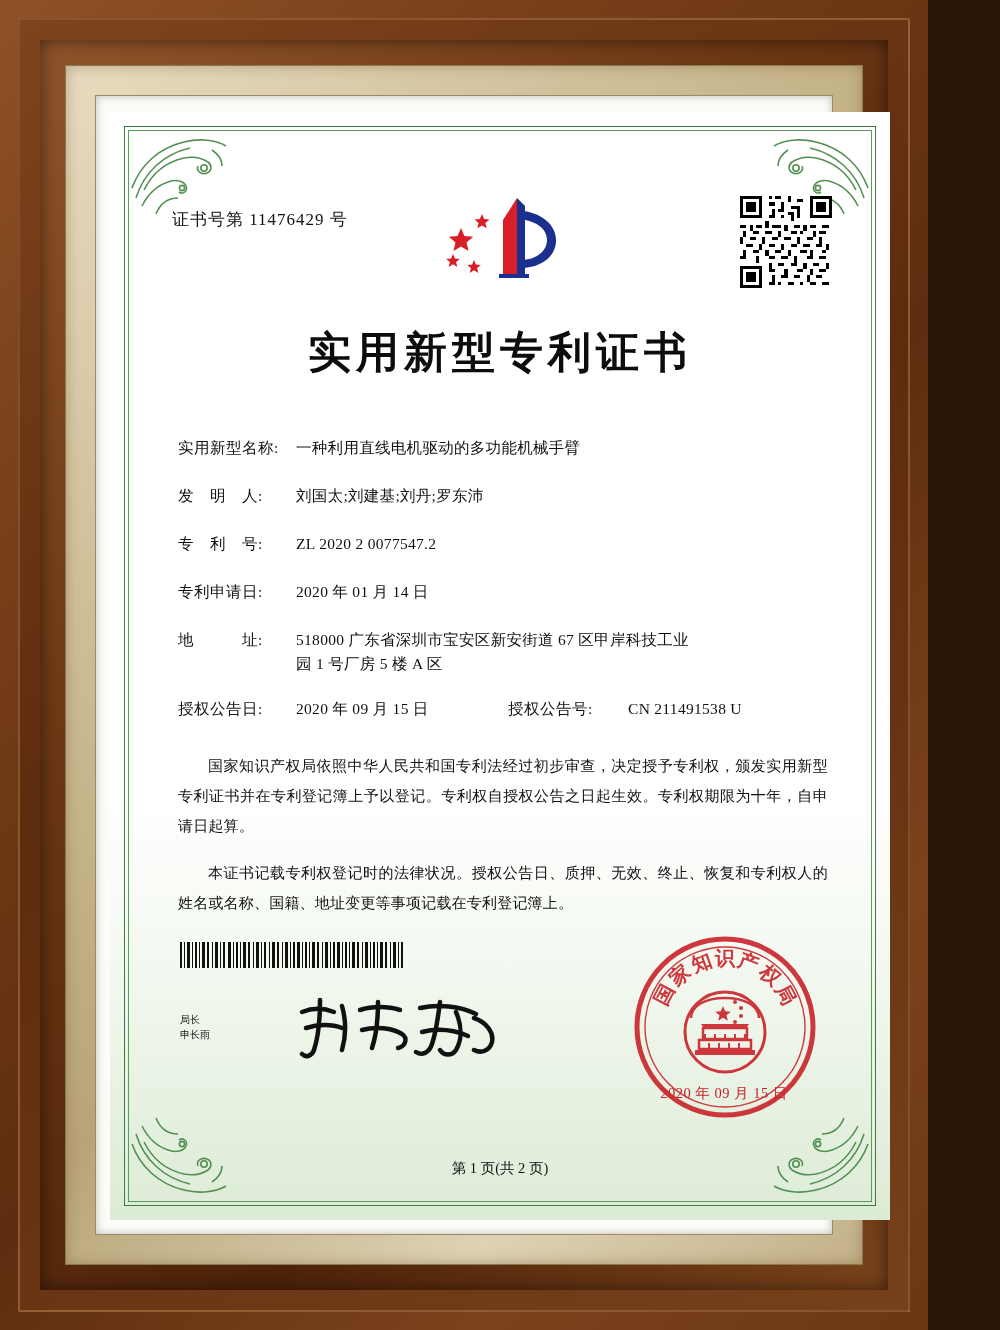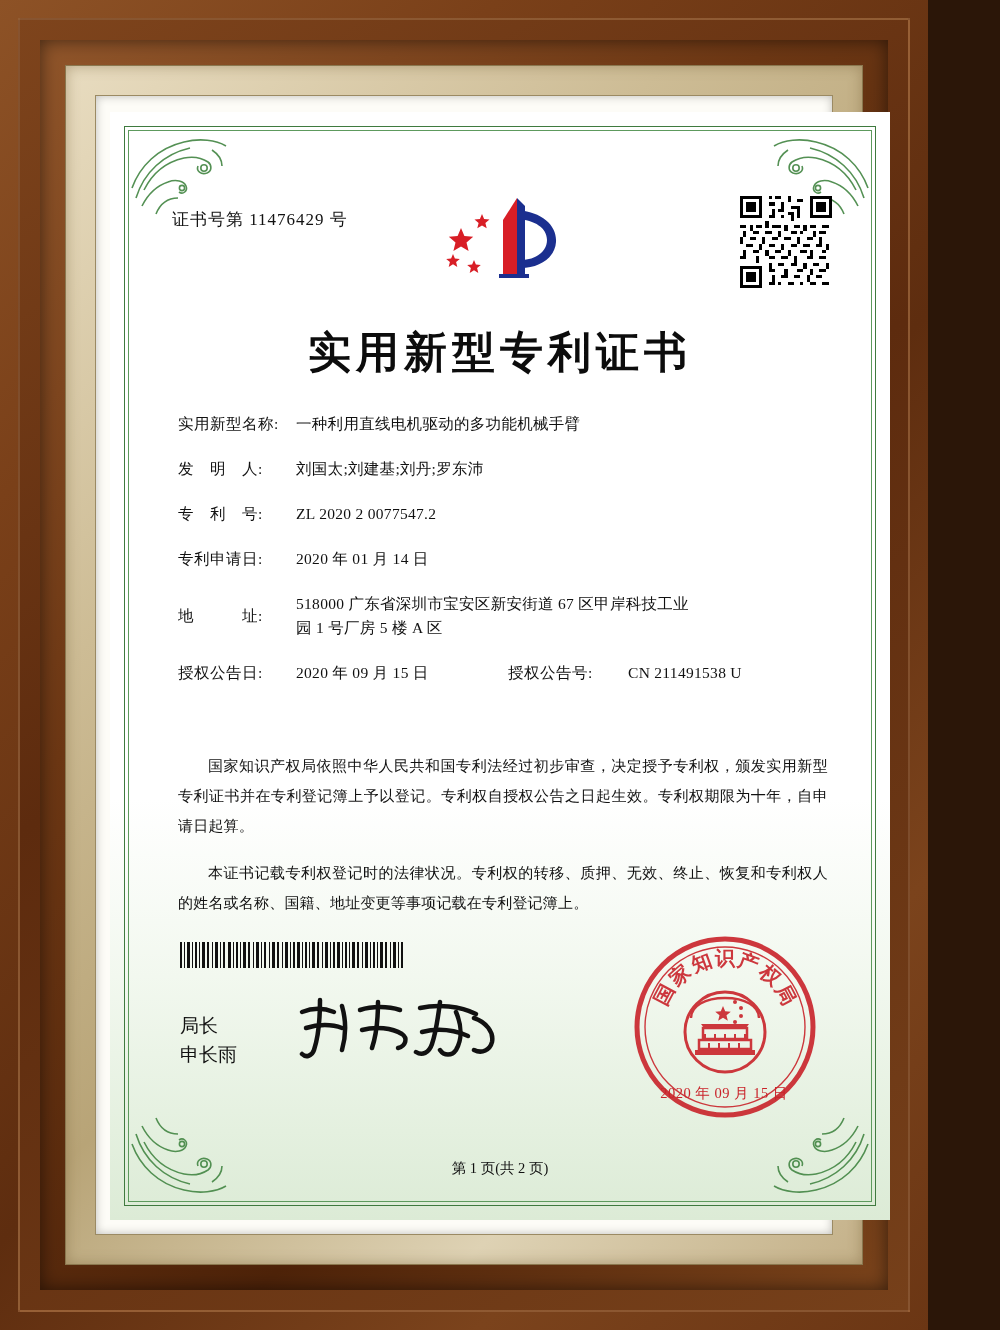--- a/index.html
+++ b/index.html
@@ -130,8 +130,9 @@
   }
   .frow {
     display: flex;
-    align-items: center;
+    align-items: flex-start;
     margin-bottom: 21px;
+    margin-top: 24px;
   }
   .flabel {
     width: 118px;

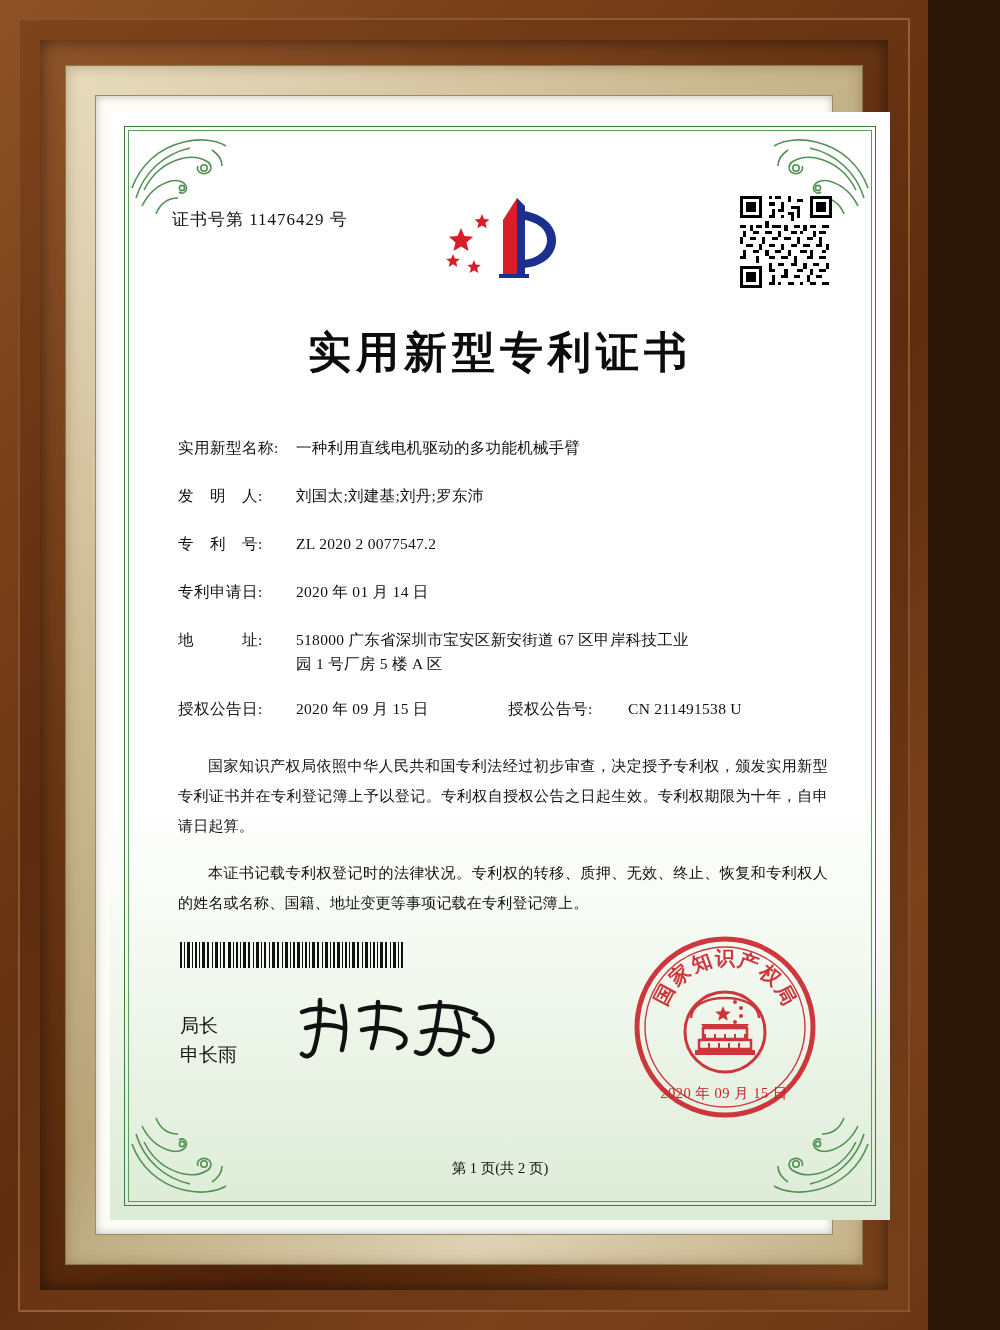--- a/index.html
+++ b/index.html
@@ -444,7 +444,7 @@
 
     <div class="paras">
       <p>国家知识产权局依照中华人民共和国专利法经过初步审查，决定授予专利权，颁发实用新型专利证书并在专利登记簿上予以登记。专利权自授权公告之日起生效。专利权期限为十年，自申请日起算。</p>
-      <p>本证书记载专利权登记时的法律状况。专利权的转移、质押、无效、终止、恢复和专利权人的姓名或名称、国籍、地址变更等事项记载在专利登记簿上。</p>
+      <p>本证书记载专利权登记时的法律状况。授权公告日、质押、无效、终止、恢复和专利权人的姓名或名称、国籍、地址变更等事项记载在专利登记簿上。</p>
     </div>
 
     <svg class="barcode" viewBox="0 0 225 26" shape-rendering="crispEdges">

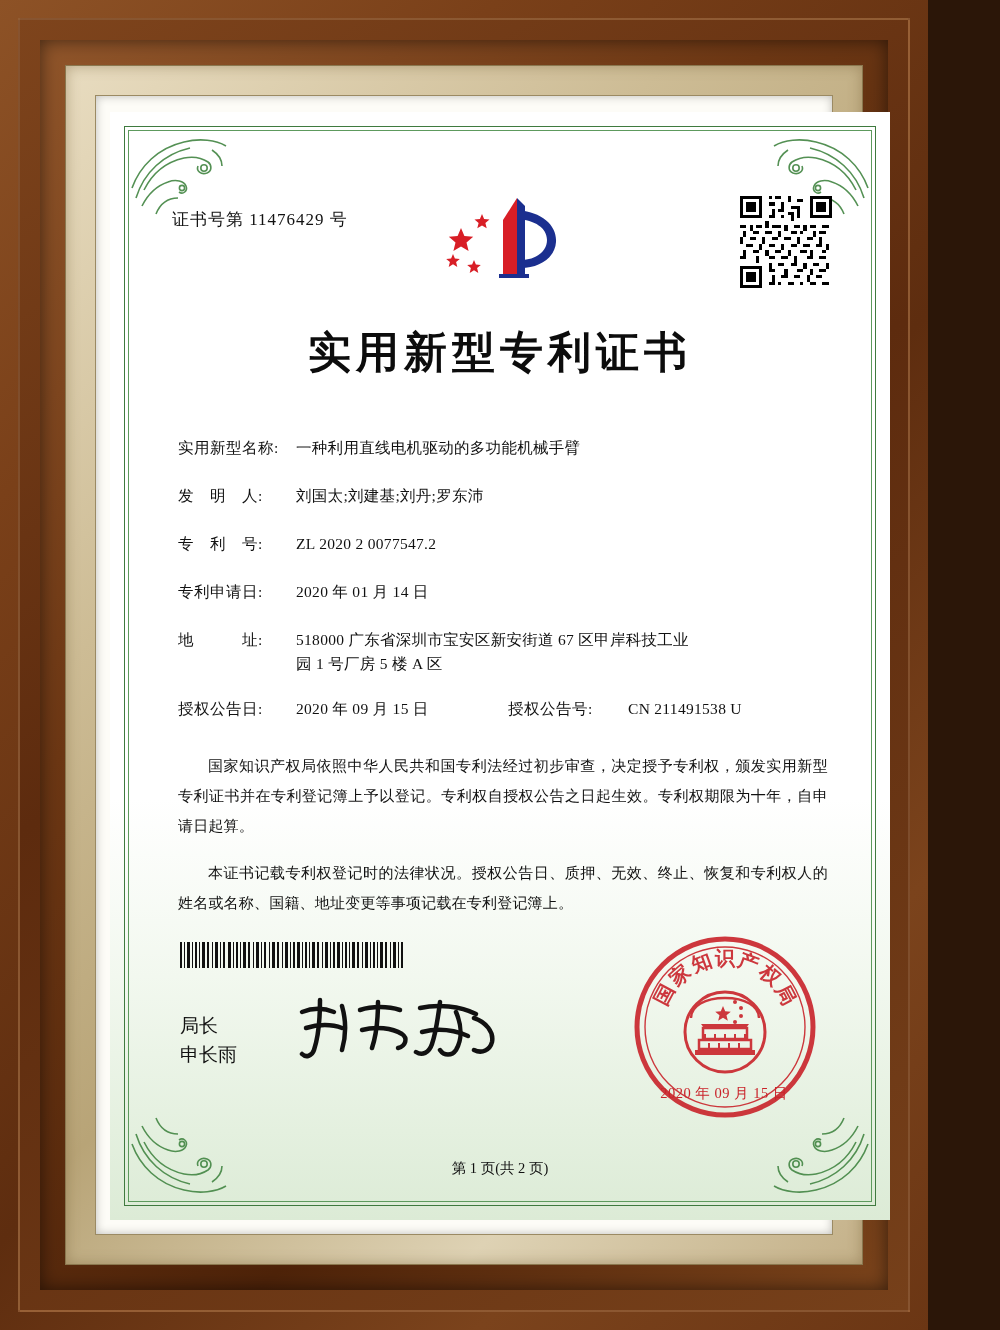--- a/index.html
+++ b/index.html
@@ -182,7 +182,7 @@
   .sig-block {
     position: absolute;
     left: 70px; top: 900px;
-    font-size: 19px;
+    font-size: 10px;
     line-height: 1.5;
     color: #111;
   }

